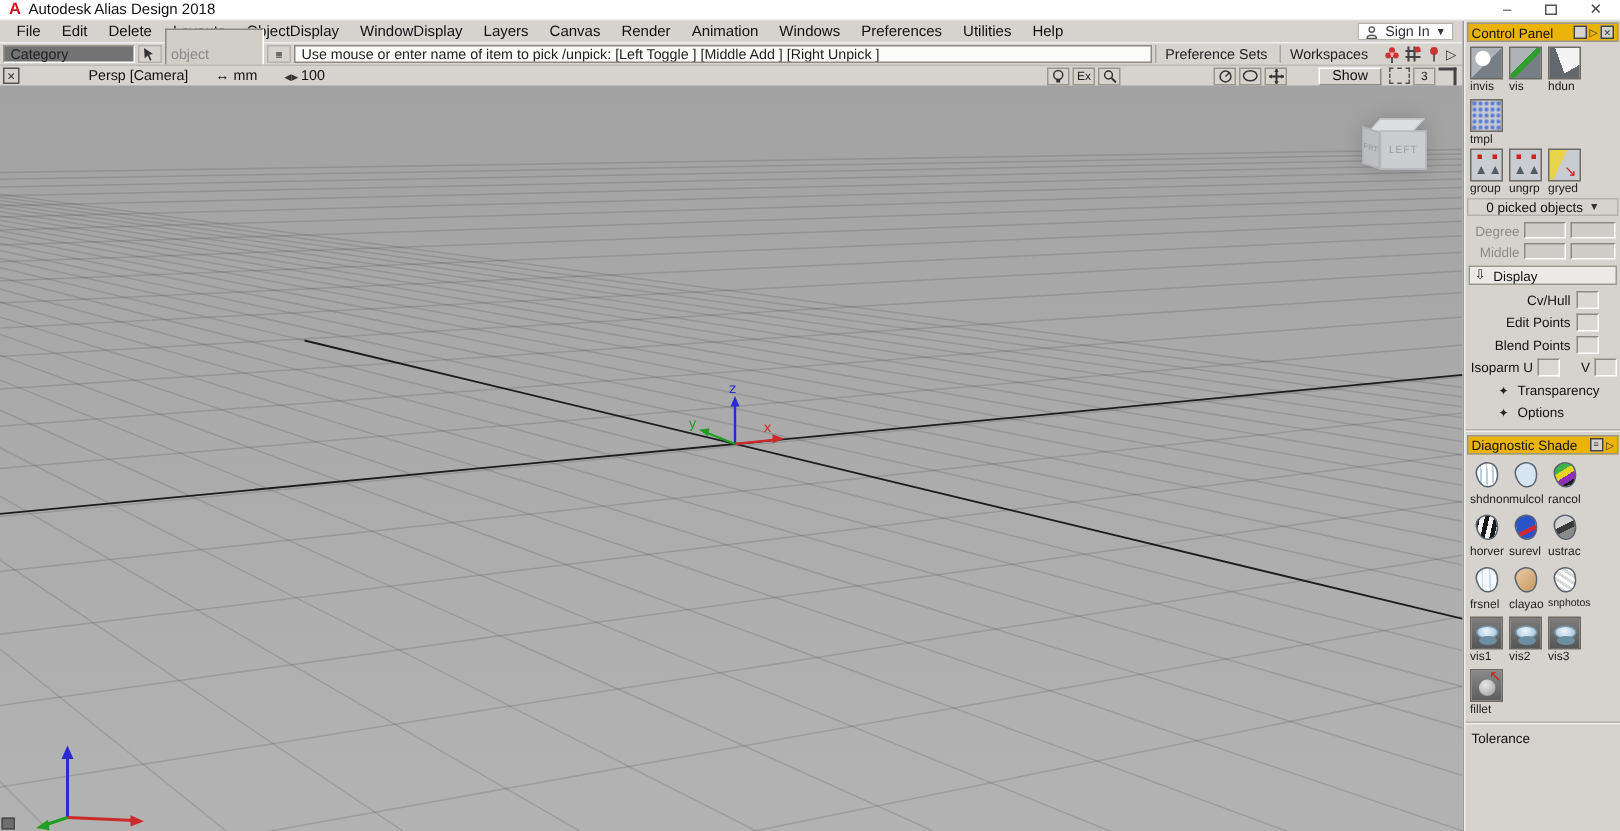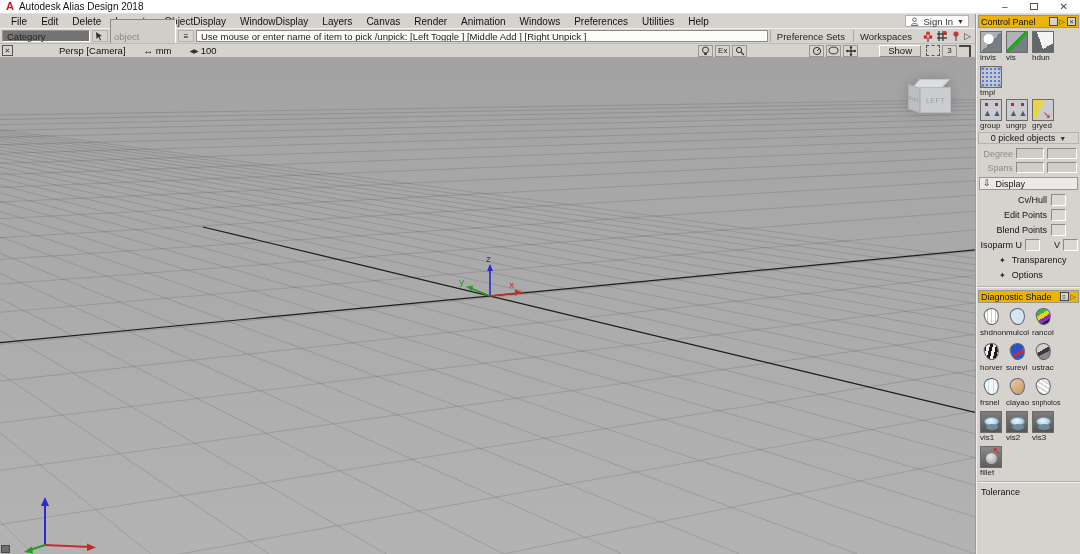--- a/index.html
+++ b/index.html
@@ -411,7 +411,7 @@
         <span class="num-field w2"></span>
       </div>
       <div class="num-row">
-        <span class="gray-label">Spans</span>
+        <span class="gray-label">Middle</span>
         <span class="num-field"></span>
         <span class="num-field w2"></span>
       </div>

